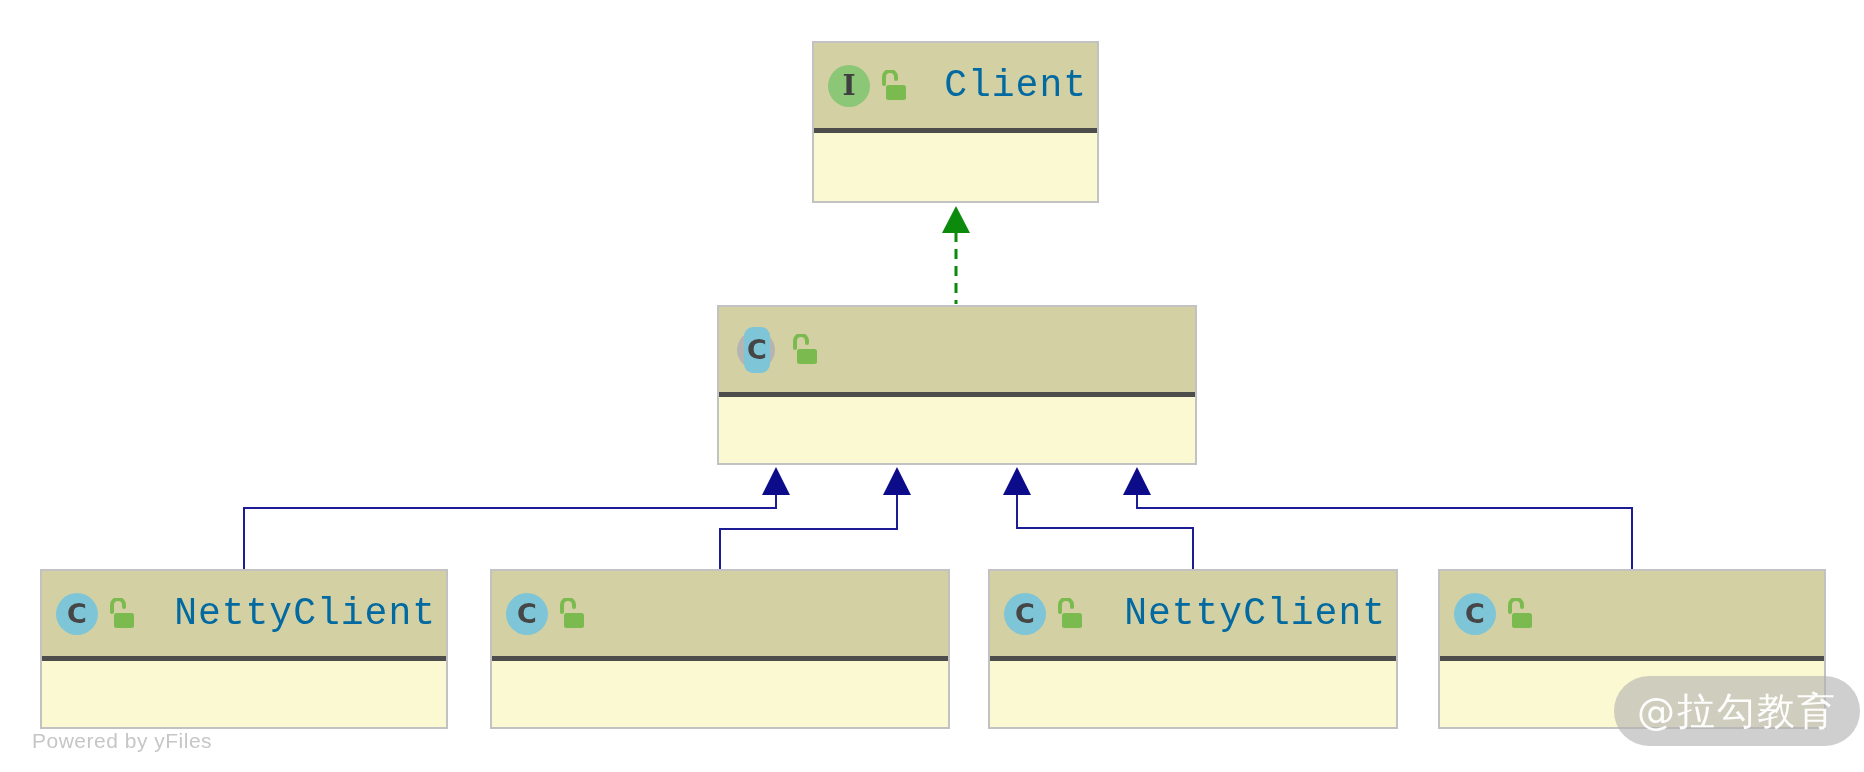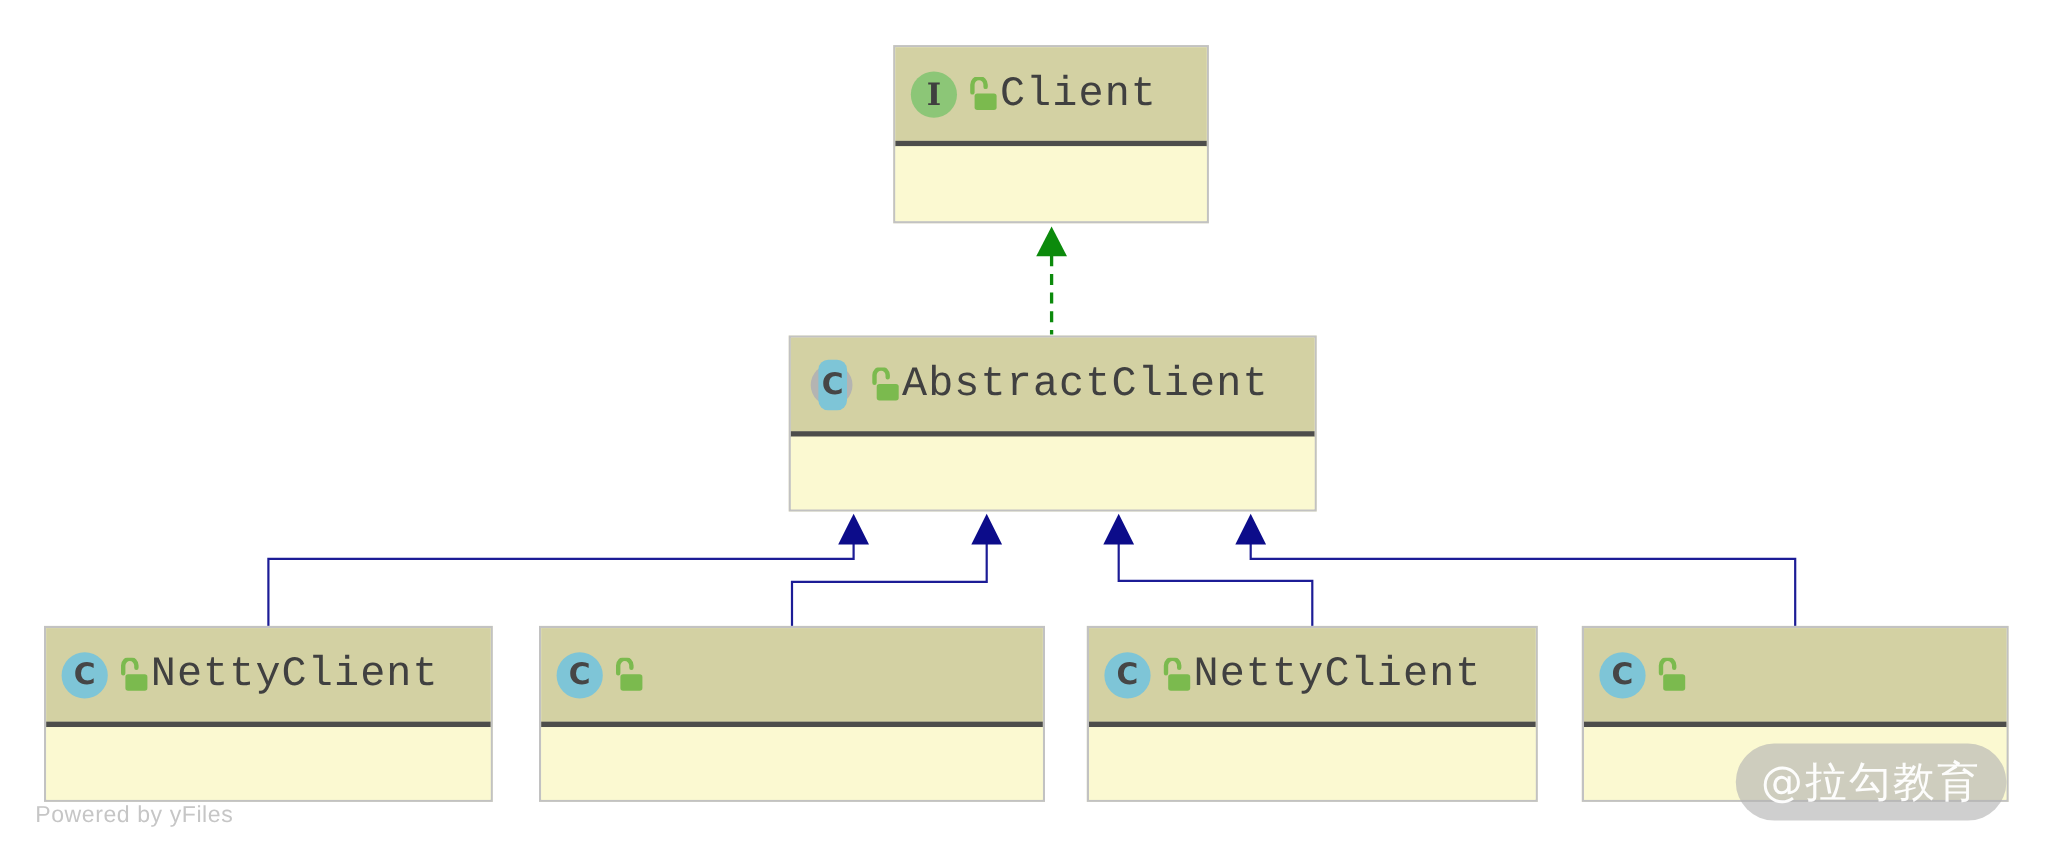--- a/index.html
+++ b/index.html
@@ -39,11 +39,11 @@
 
   .node-title {
     flex: 1;
-    text-align: left;
+    text-align: right;
     font-family: "Liberation Mono", "DejaVu Sans Mono", monospace;
     font-size: 38px;
     letter-spacing: 1px;
-    color: #404040;
+    color: #0369a1;
     white-space: nowrap;
   }
 

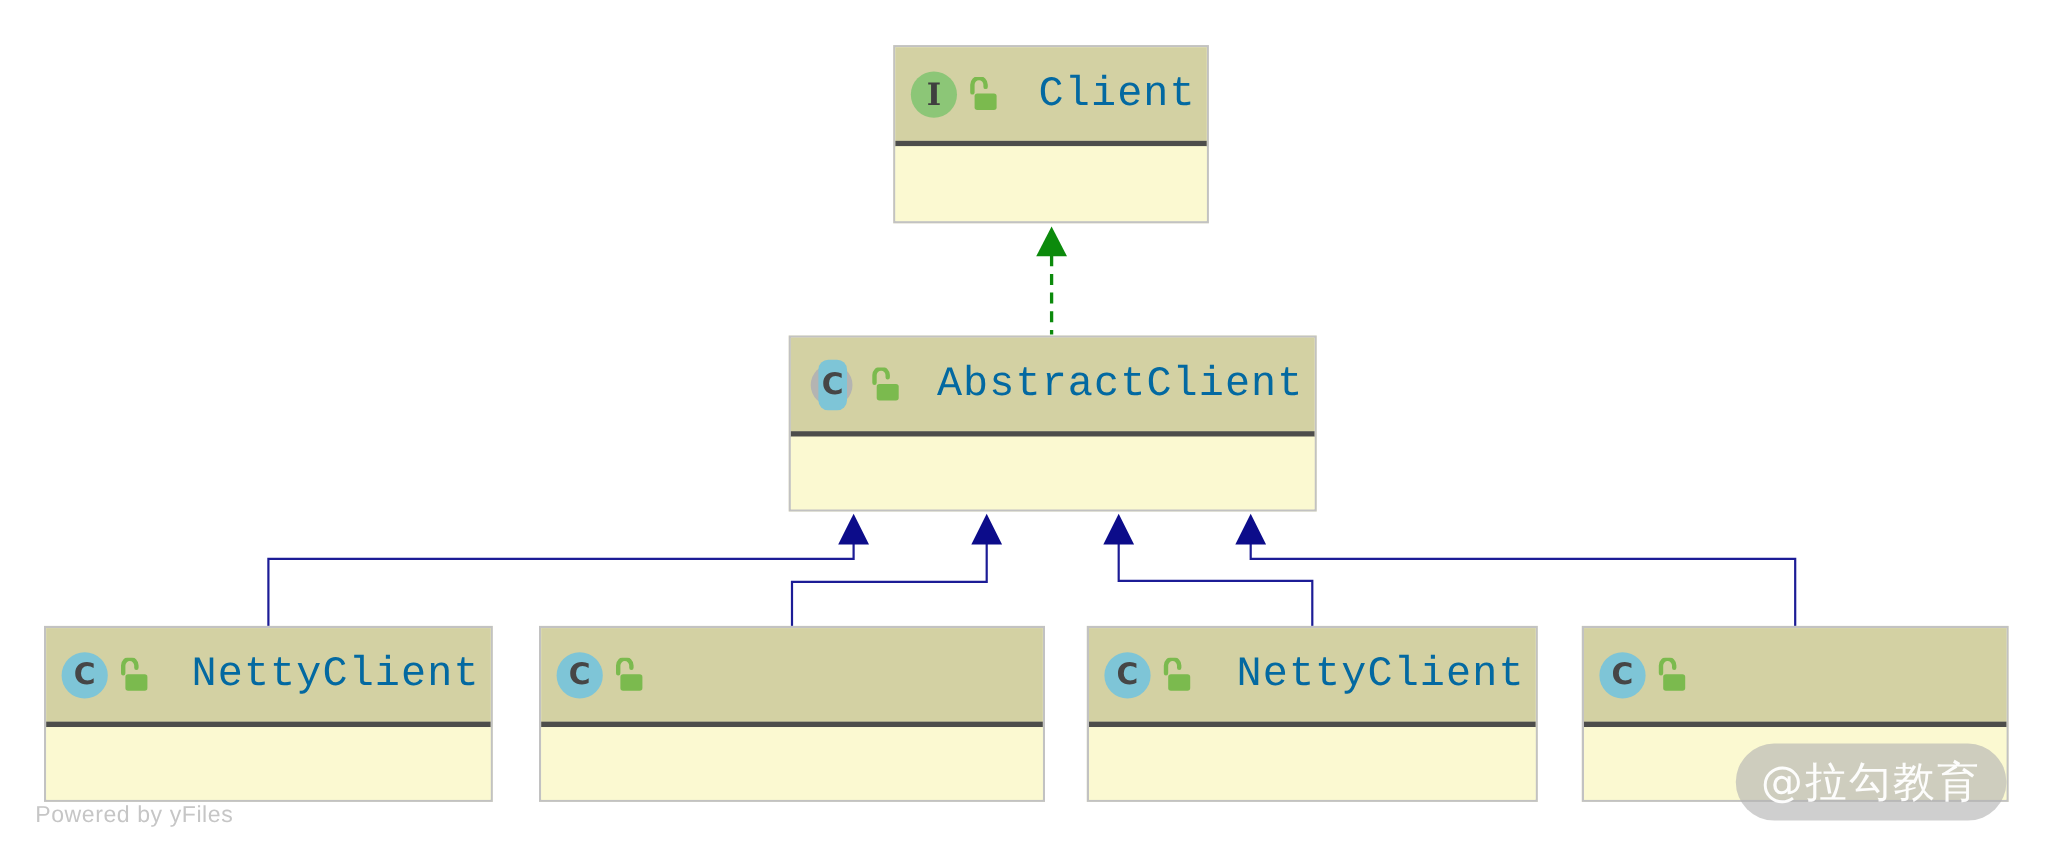--- a/index.html
+++ b/index.html
@@ -192,7 +192,6 @@
           <rect x="7" y="15" width="20" height="15" rx="2.5" fill="#7bba4e"></rect>
         </svg>
       </span>
-      <span class="node-title">AbstractClient</span>
     </div>
     <div class="node-sep"></div>
     <div class="node-body"></div>

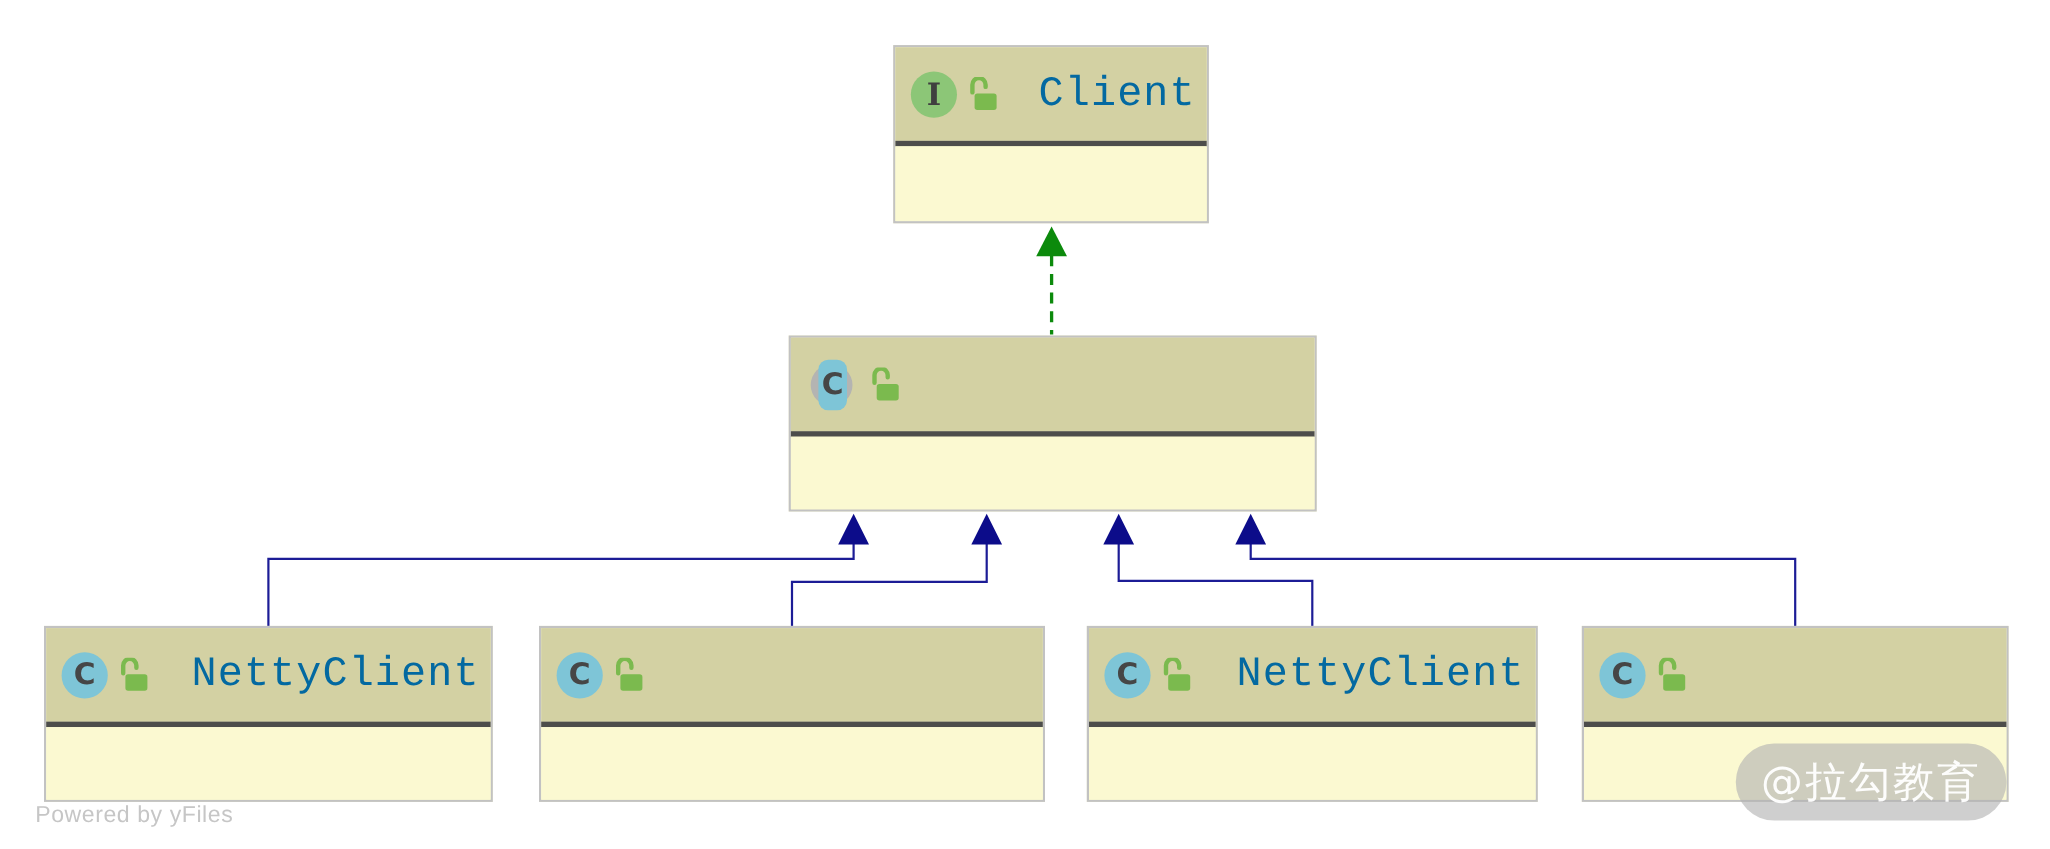--- a/index.html
+++ b/index.html
@@ -113,7 +113,7 @@
   }
   .watermark {
     position: absolute;
-    left: 1578px; top: 676px;
+    left: 1614px; top: 676px;
     width: 246px; height: 70px;
     border-radius: 35px;
     background: rgba(178, 178, 178, 0.62);

